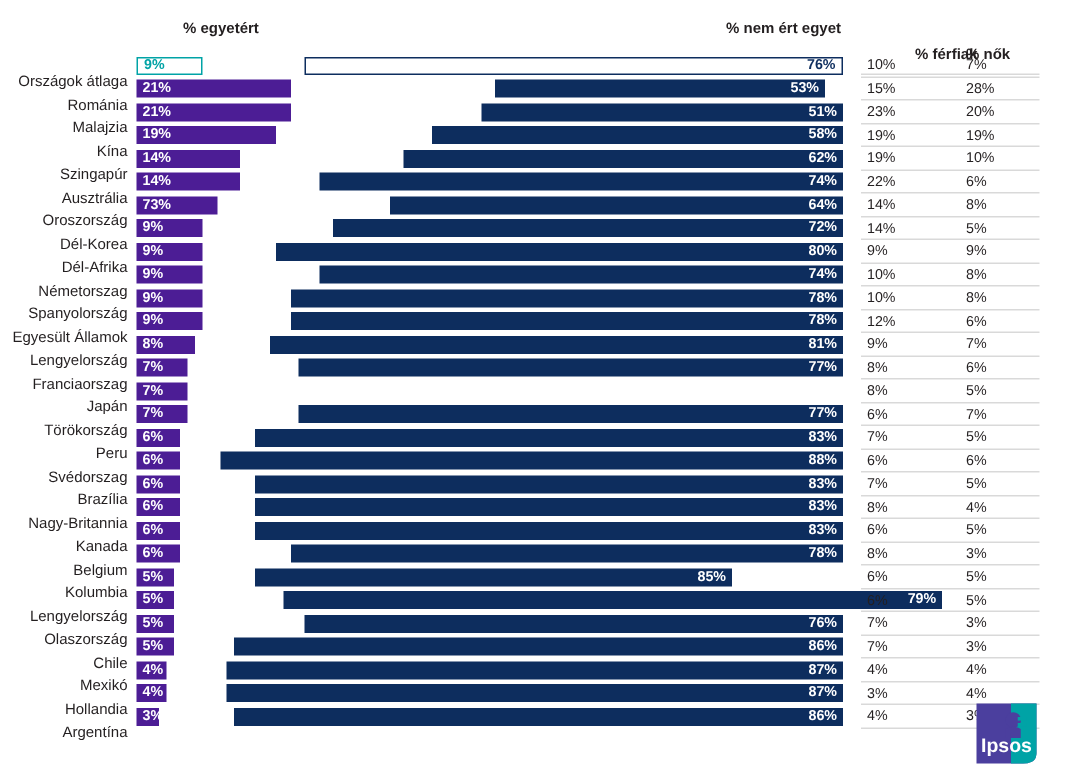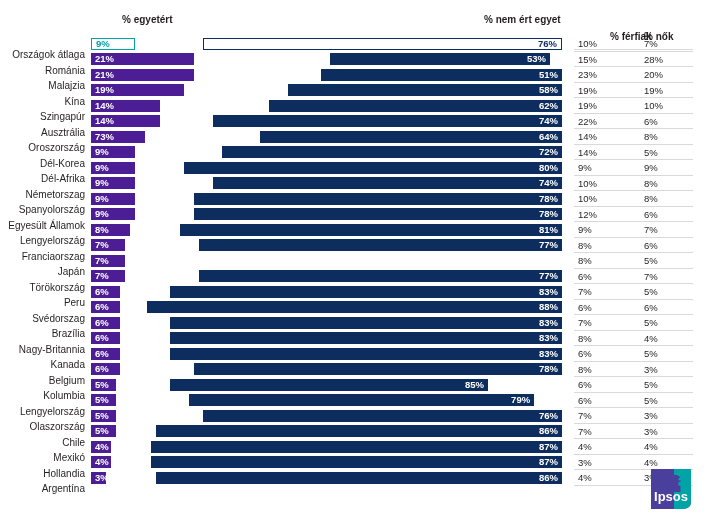--- a/index.html
+++ b/index.html
@@ -443,7 +443,7 @@
       <div class="bar-left" style="width: 24.5px;">
         <span class="val">5%</span>
       </div>
-      <div class="bar-right" style="width: 345px; left: 189.12px;">
+      <div class="bar-right" style="width: 439px; left: 189.12px;">
         <span class="val">79%</span>
       </div>
       <div class="tcell men">6%</div>

